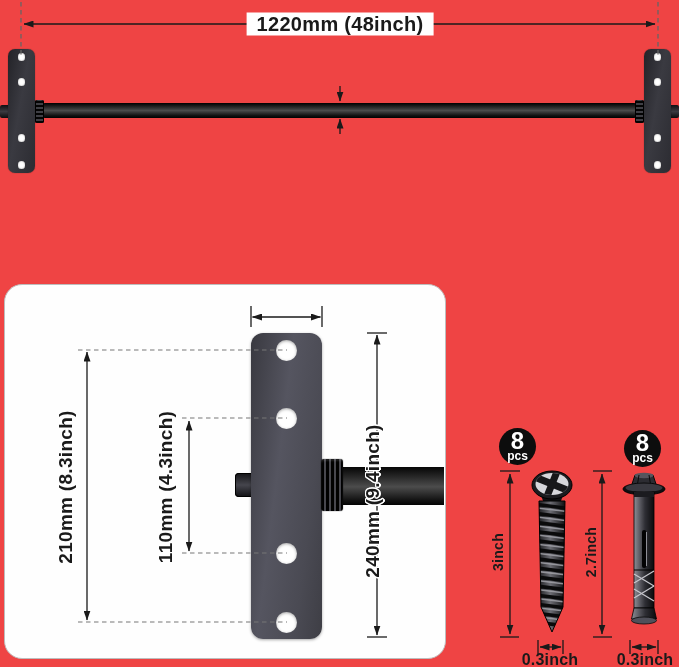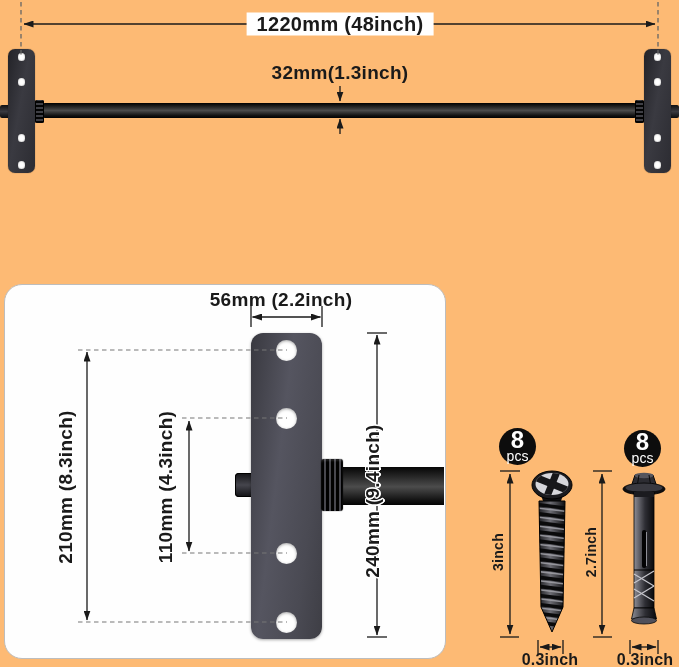--- a/index.html
+++ b/index.html
@@ -4,7 +4,7 @@
 <style>
   html,body{margin:0;padding:0;background:#fff;}
   .canvas{
-    position:relative;width:679px;height:667px;background:#fdba74;overflow:hidden;
+    position:relative;width:679px;height:667px;background:#ef4444;overflow:hidden;
     font-family:"Liberation Sans",sans-serif;color:#1a1a1a;
   }
   .abs{position:absolute;}

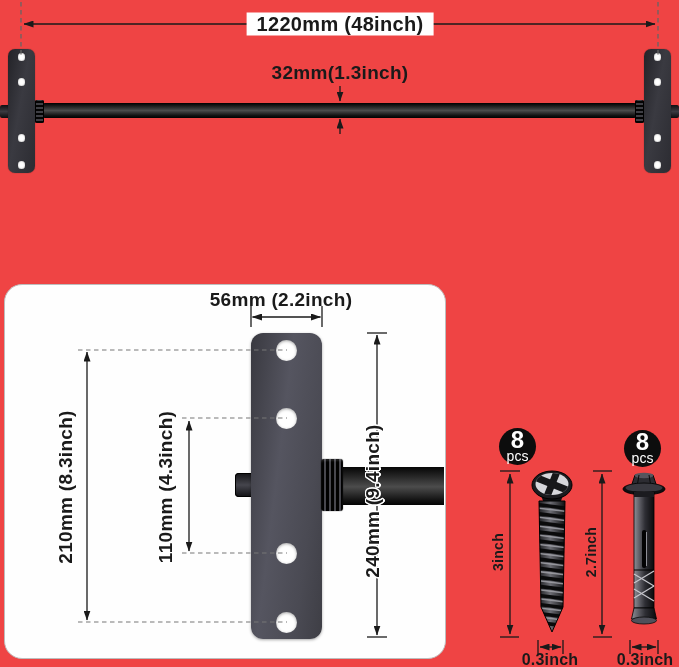--- a/index.html
+++ b/index.html
@@ -290,7 +290,6 @@
   </svg>
 
   <div class="lab big" style="left:340px;top:24px">1220mm (48inch)</div>
-  <div class="lab mid" style="left:340px;top:73px">32mm(1.3inch)</div>
   <div class="lab mid" style="left:281px;top:300px">56mm (2.2inch)</div>
   <div class="lab mid rot" style="left:66px;top:487px">210mm (8.3inch)</div>
   <div class="lab mid rot" style="left:166px;top:487px">110mm (4.3inch)</div>

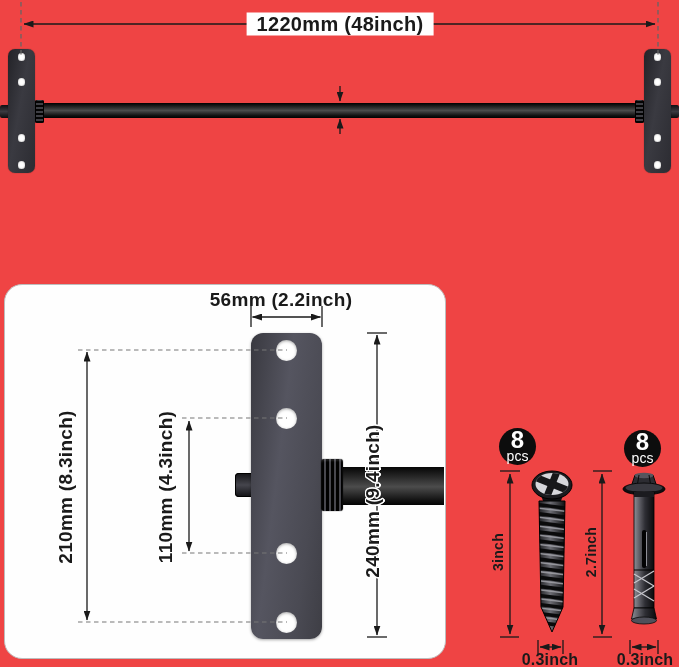--- a/index.html
+++ b/index.html
@@ -290,7 +290,6 @@
   </svg>
 
   <div class="lab big" style="left:340px;top:24px">1220mm (48inch)</div>
-  <div class="lab mid" style="left:281px;top:300px">56mm (2.2inch)</div>
   <div class="lab mid rot" style="left:66px;top:487px">210mm (8.3inch)</div>
   <div class="lab mid rot" style="left:166px;top:487px">110mm (4.3inch)</div>
   <div class="lab mid rot halo" style="left:373px;top:501px">240mm (9.4inch)</div>

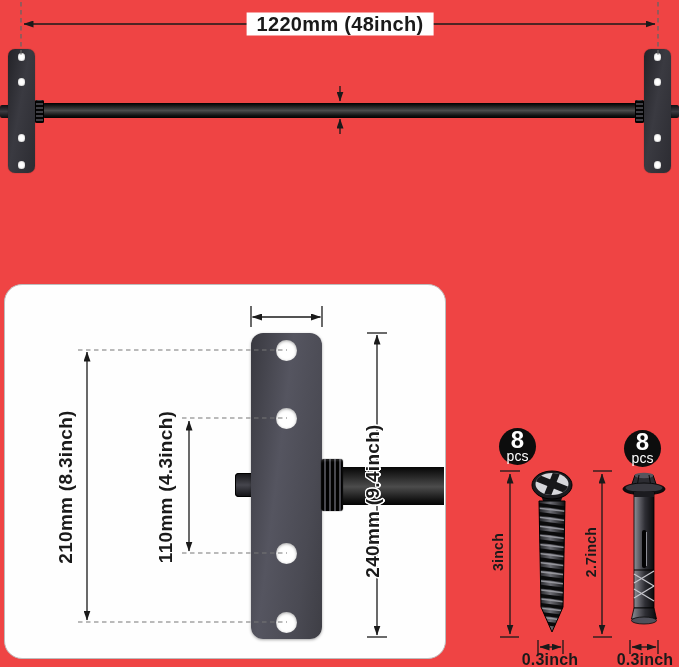--- a/index.html
+++ b/index.html
@@ -85,7 +85,7 @@
     color:#fff;z-index:5;
   }
   .badge .num{font-size:24px;font-weight:bold;line-height:.82;letter-spacing:0;}
-  .badge .unit{font-size:14px;font-weight:normal;line-height:1;margin-top:0px;}
+  .badge .unit{font-size:12px;font-weight:bold;line-height:1;margin-top:0px;}
   
   svg.overlay{position:absolute;left:0;top:0;z-index:4;pointer-events:none;}
   svg.fastener{position:absolute;z-index:2;}

